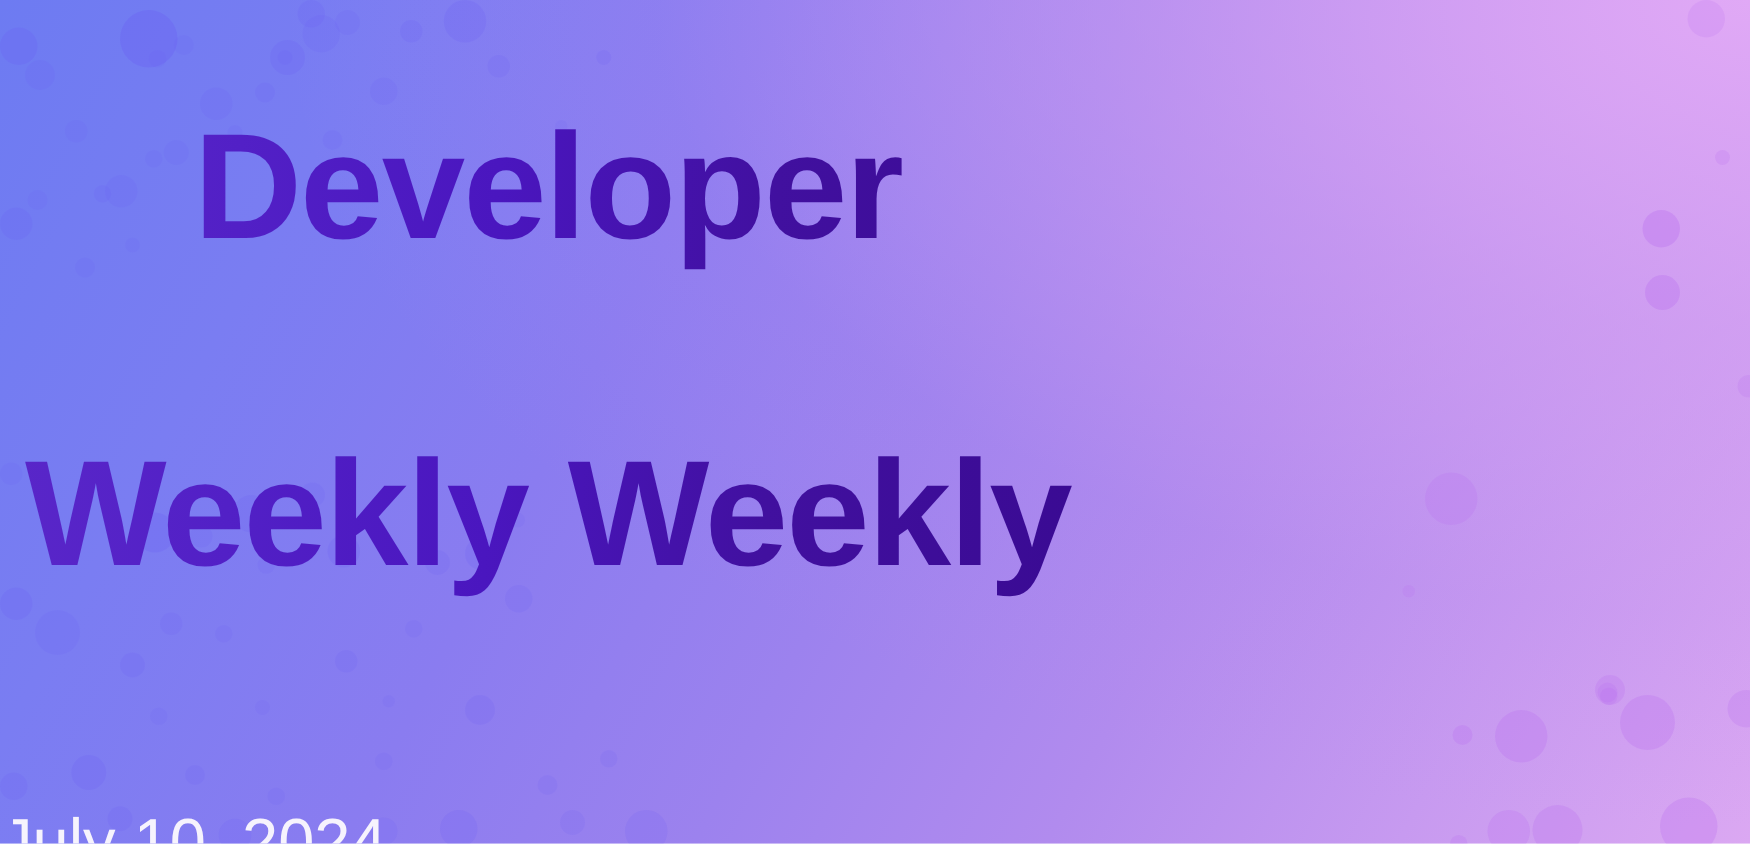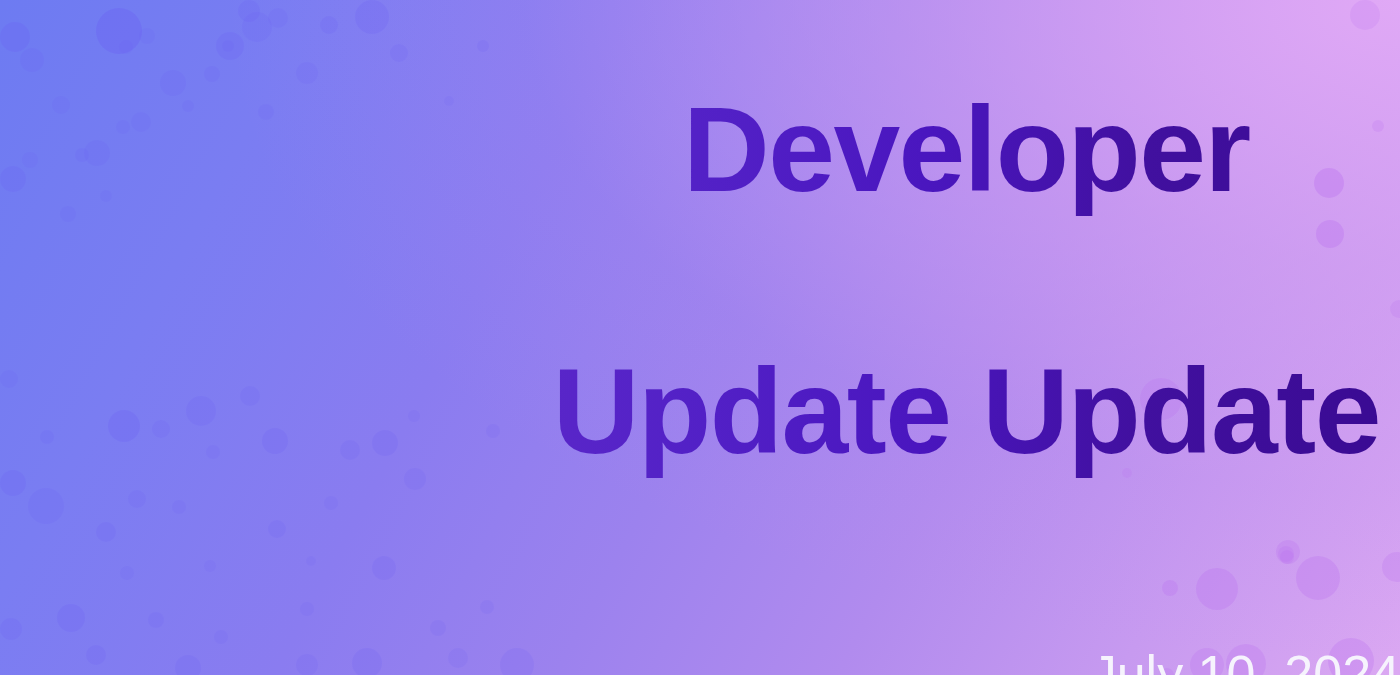--- a/index.html
+++ b/index.html
@@ -55,7 +55,7 @@
     inset: 0;
     display: flex;
     flex-direction: column;
-    align-items: flex-end;
+    align-items: flex-start;
     justify-content: center;
   }
 

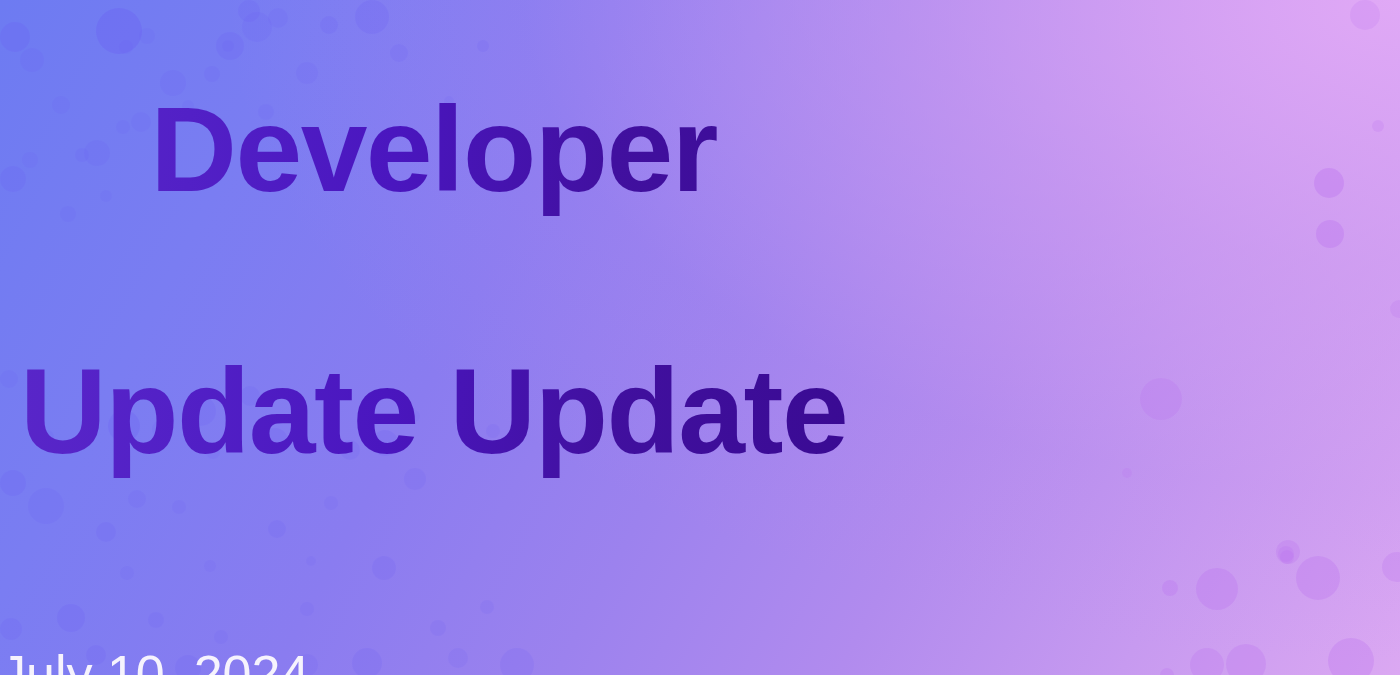--- a/index.html
+++ b/index.html
@@ -190,7 +190,7 @@
   <div class="content">
     <h1 class="headline">
       <span class="headline-line">Developer</span>
-      <span class="headline-line">Update Update</span>
+      <span class="headline-line">Weekly Weekly</span>
     </h1>
     <p class="subtitle">July 10, 2024</p>
   </div>

